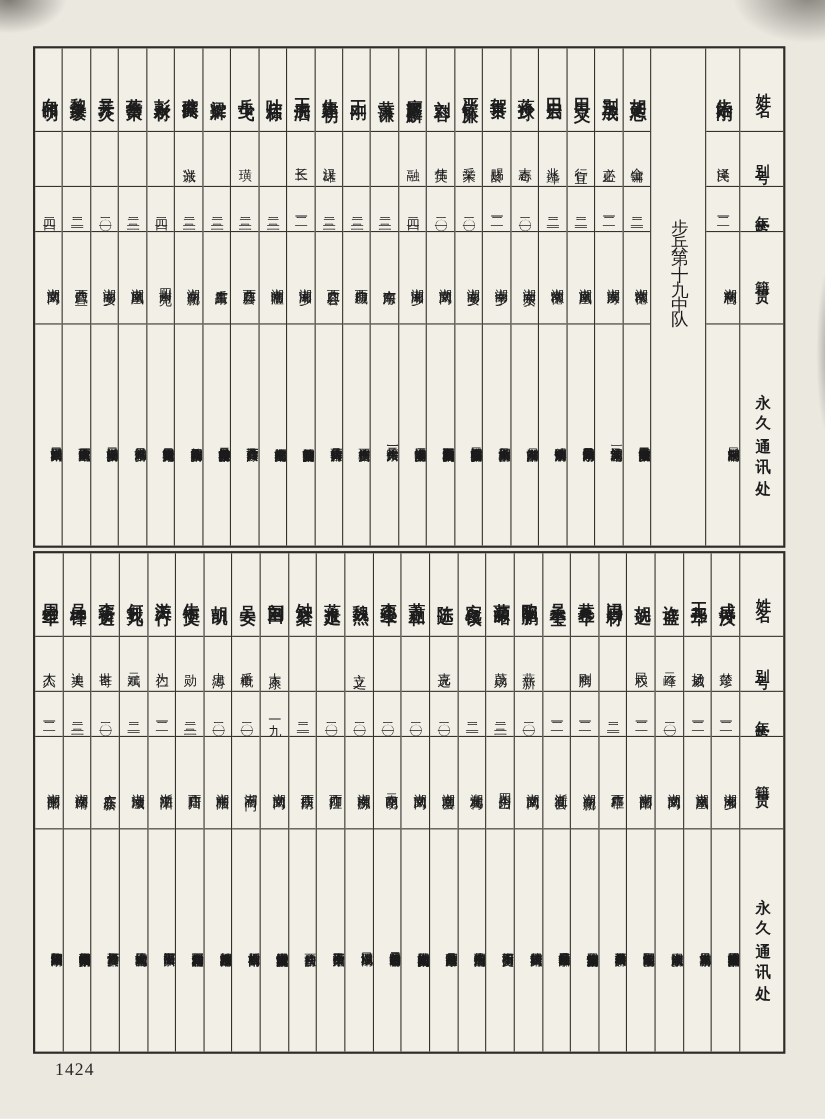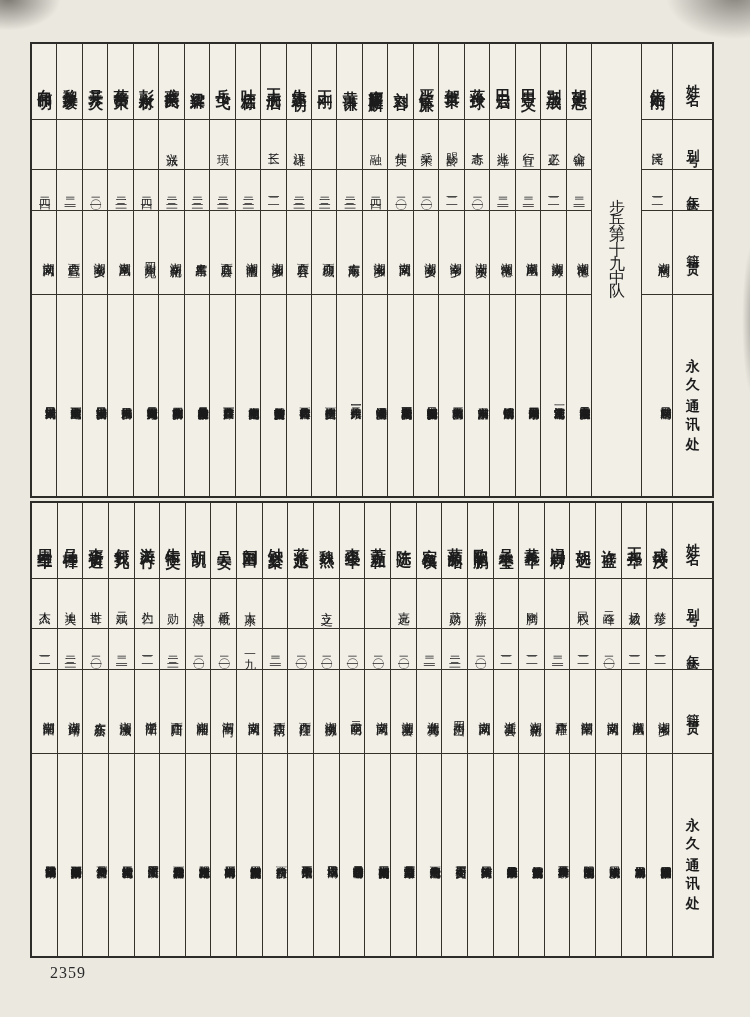--- a/index.html
+++ b/index.html
@@ -448,7 +448,7 @@
   </div>
     </div>
 
-  <div class="page-number">2359</div>
+  <div class="page-number">1424</div>
 </div>
 
 </body></html>

